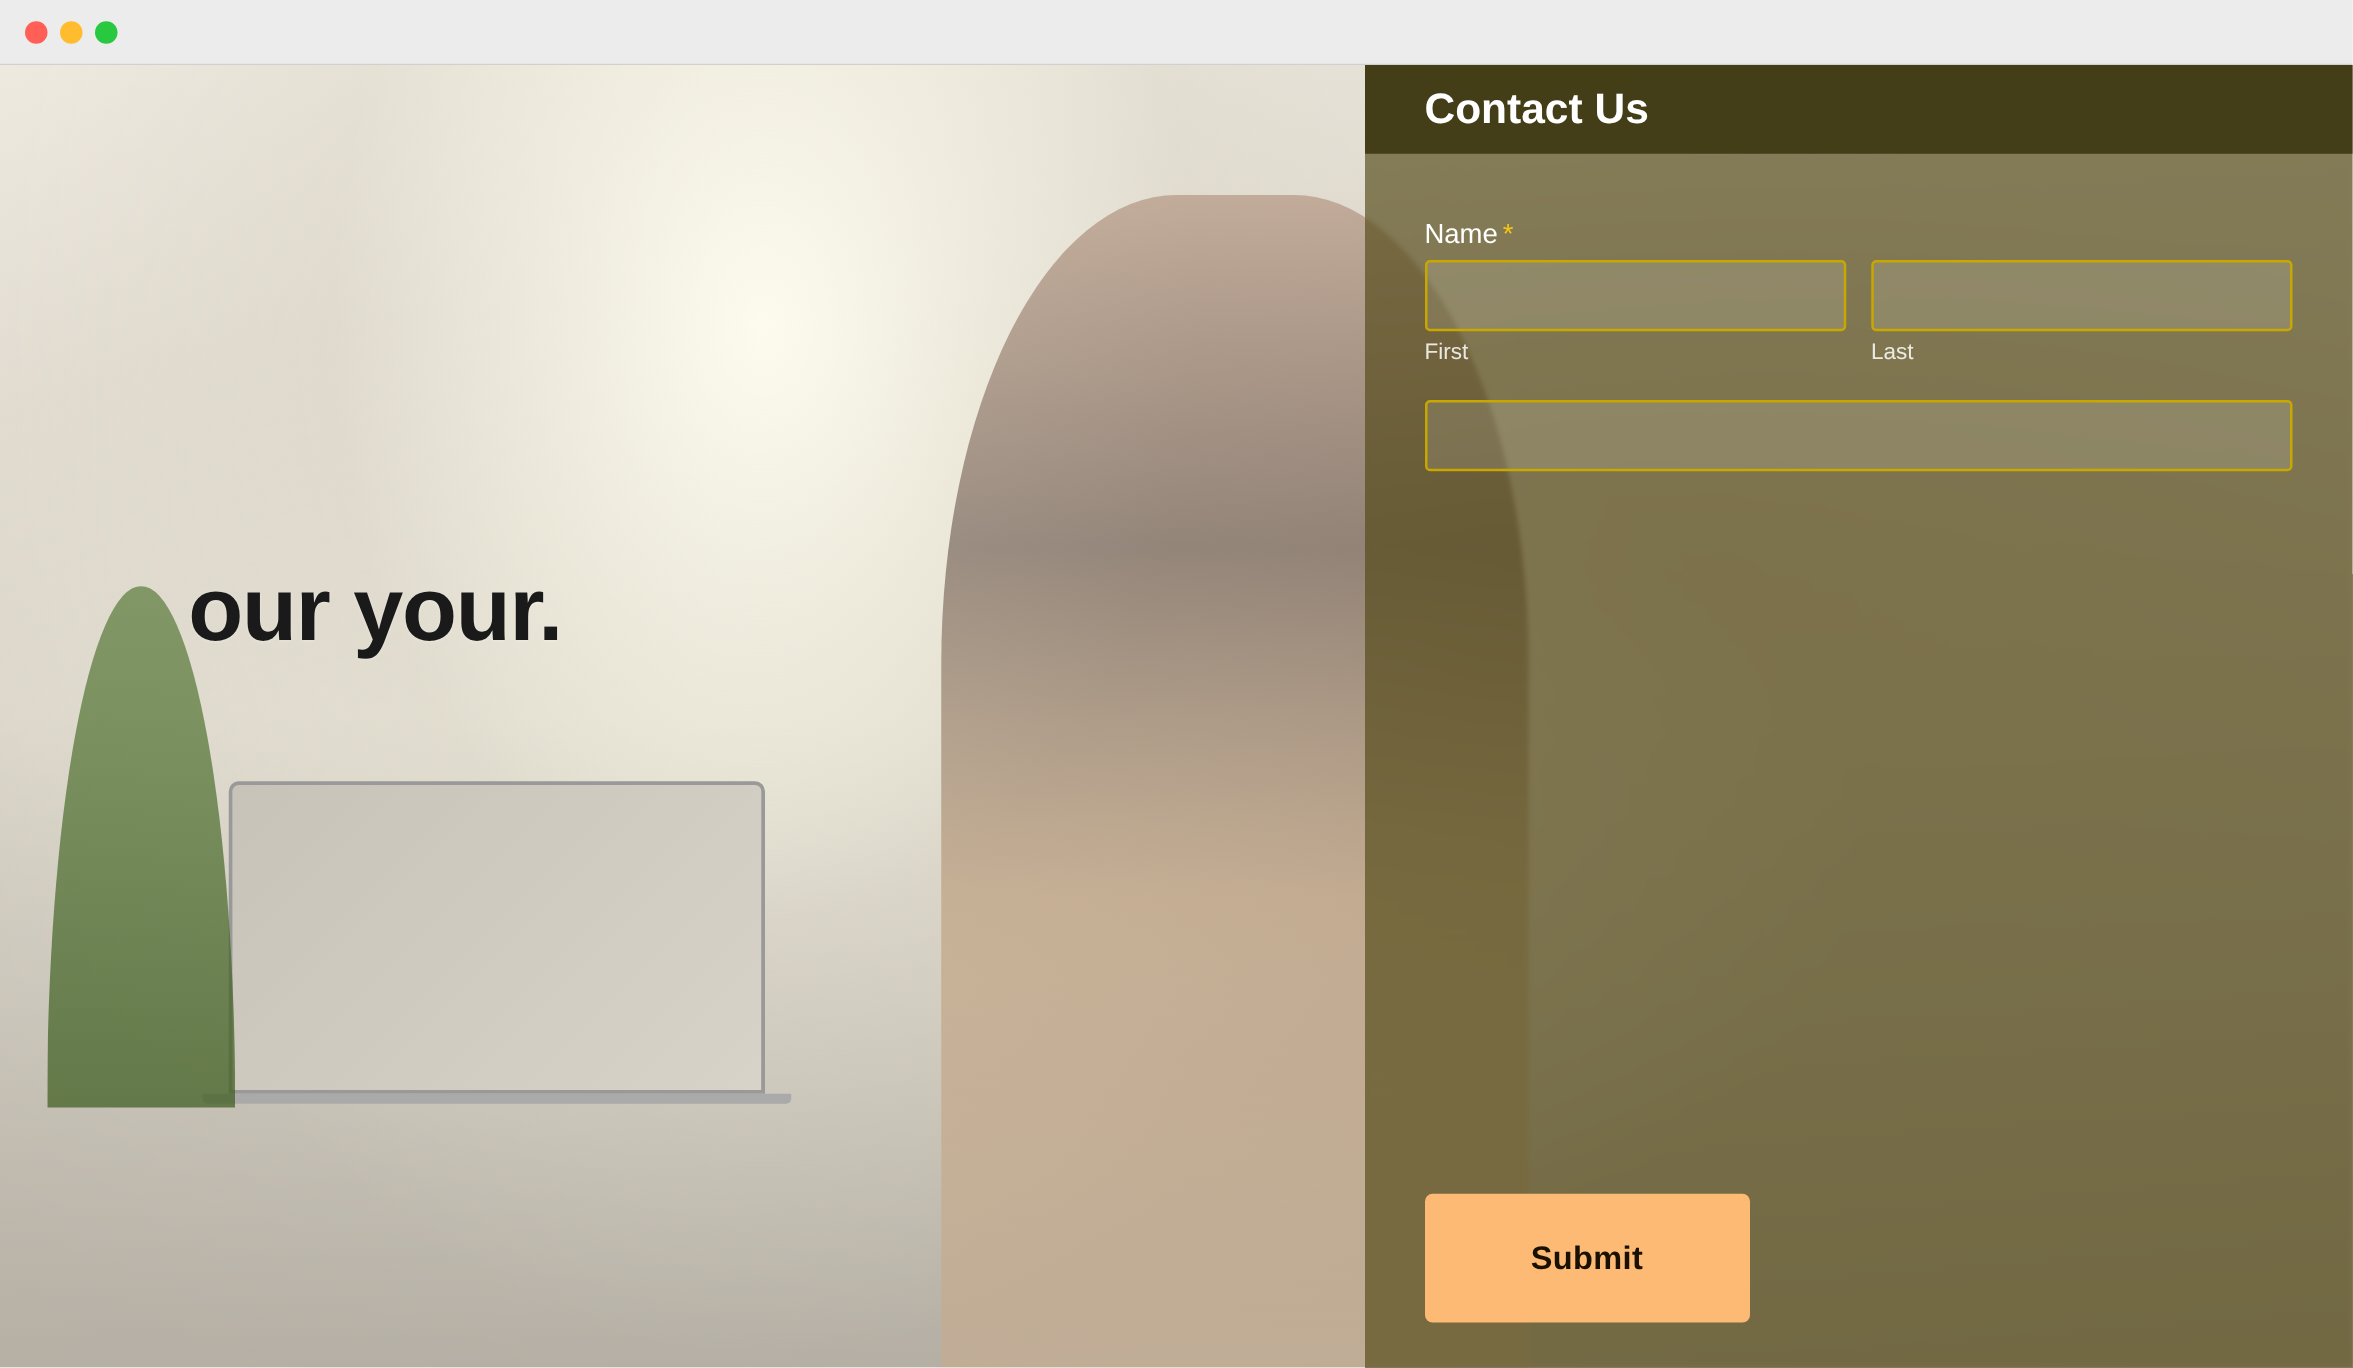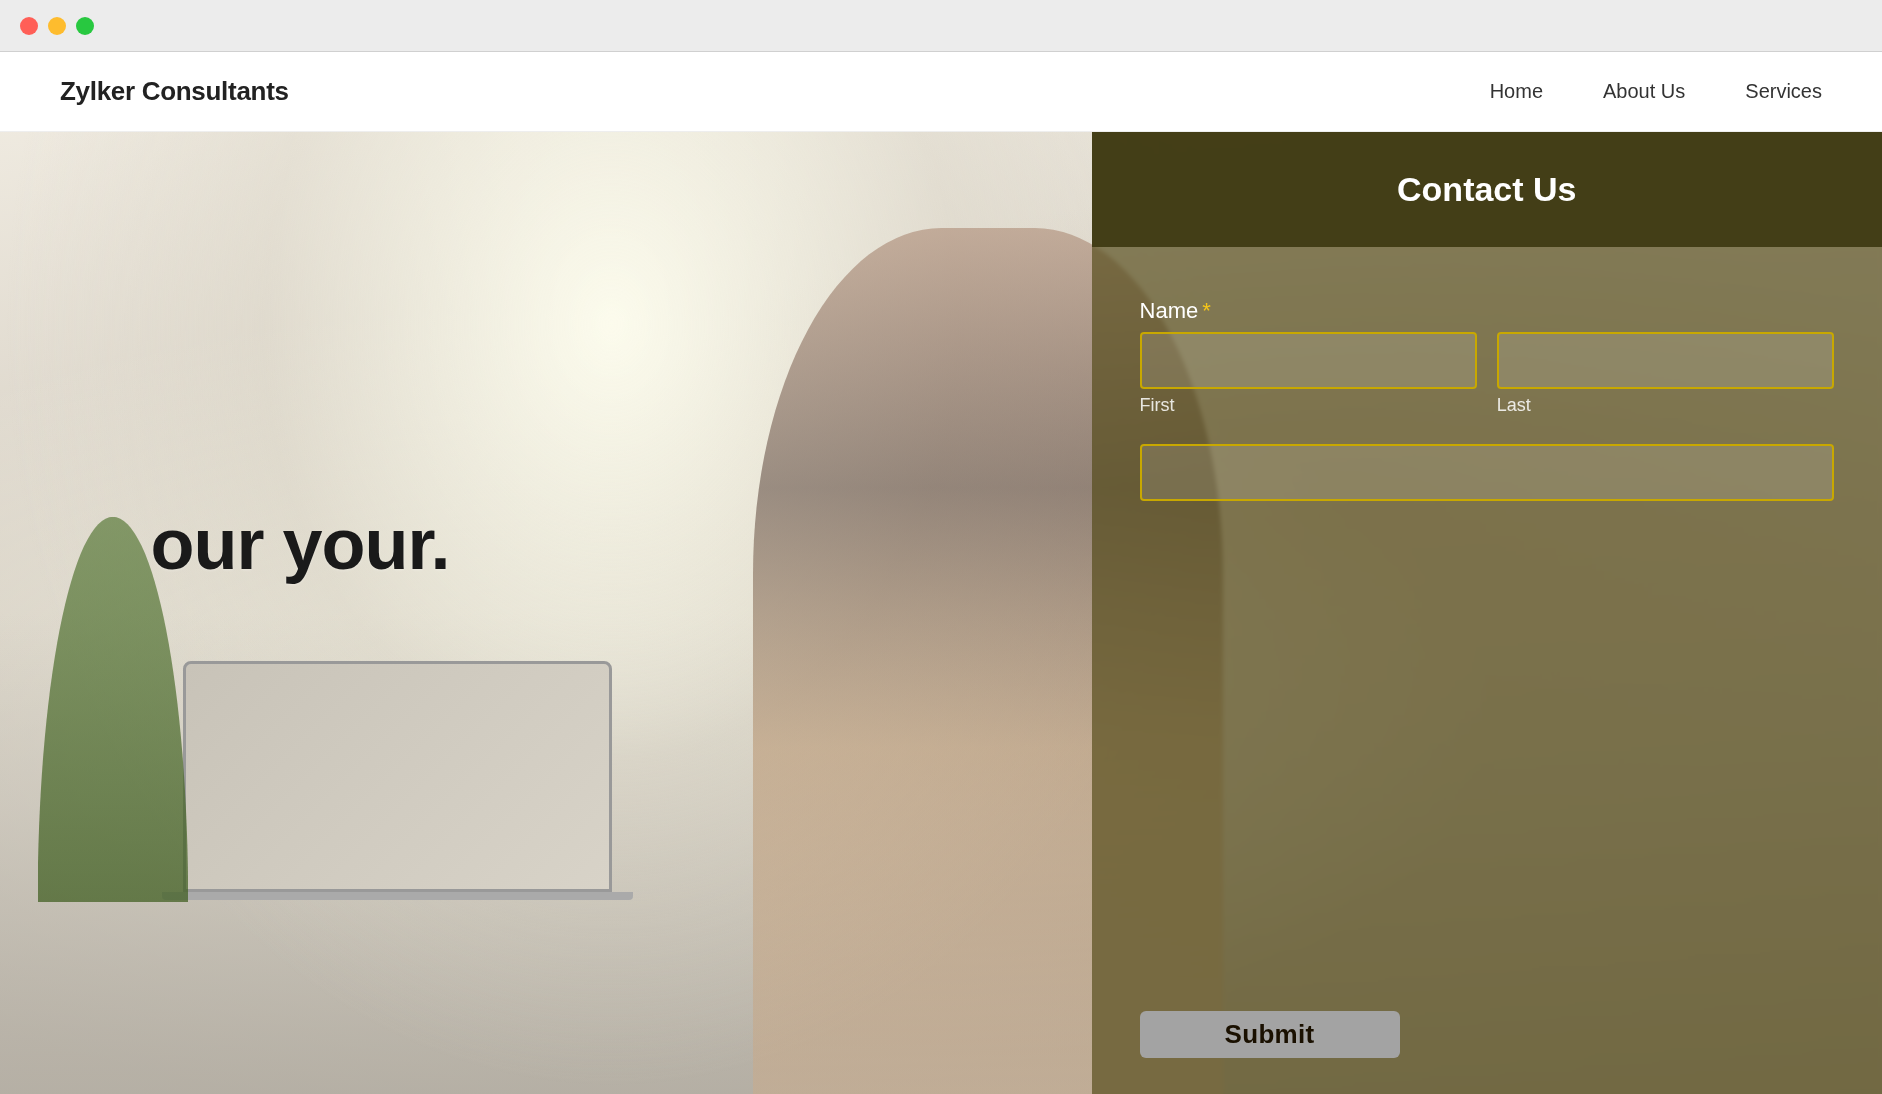--- a/index.html
+++ b/index.html
@@ -332,14 +332,6 @@
 
 <div class="site">
 
-  <nav class="navbar">
-    <div class="navbar-brand">Zylker Consultants</div>
-    <div class="navbar-links">
-      <a class="navbar-link">Home</a>
-      <a class="navbar-link">About Us</a>
-      <a class="navbar-link">Services</a>
-    </div>
-  </nav>
 
   <div class="hero">
 

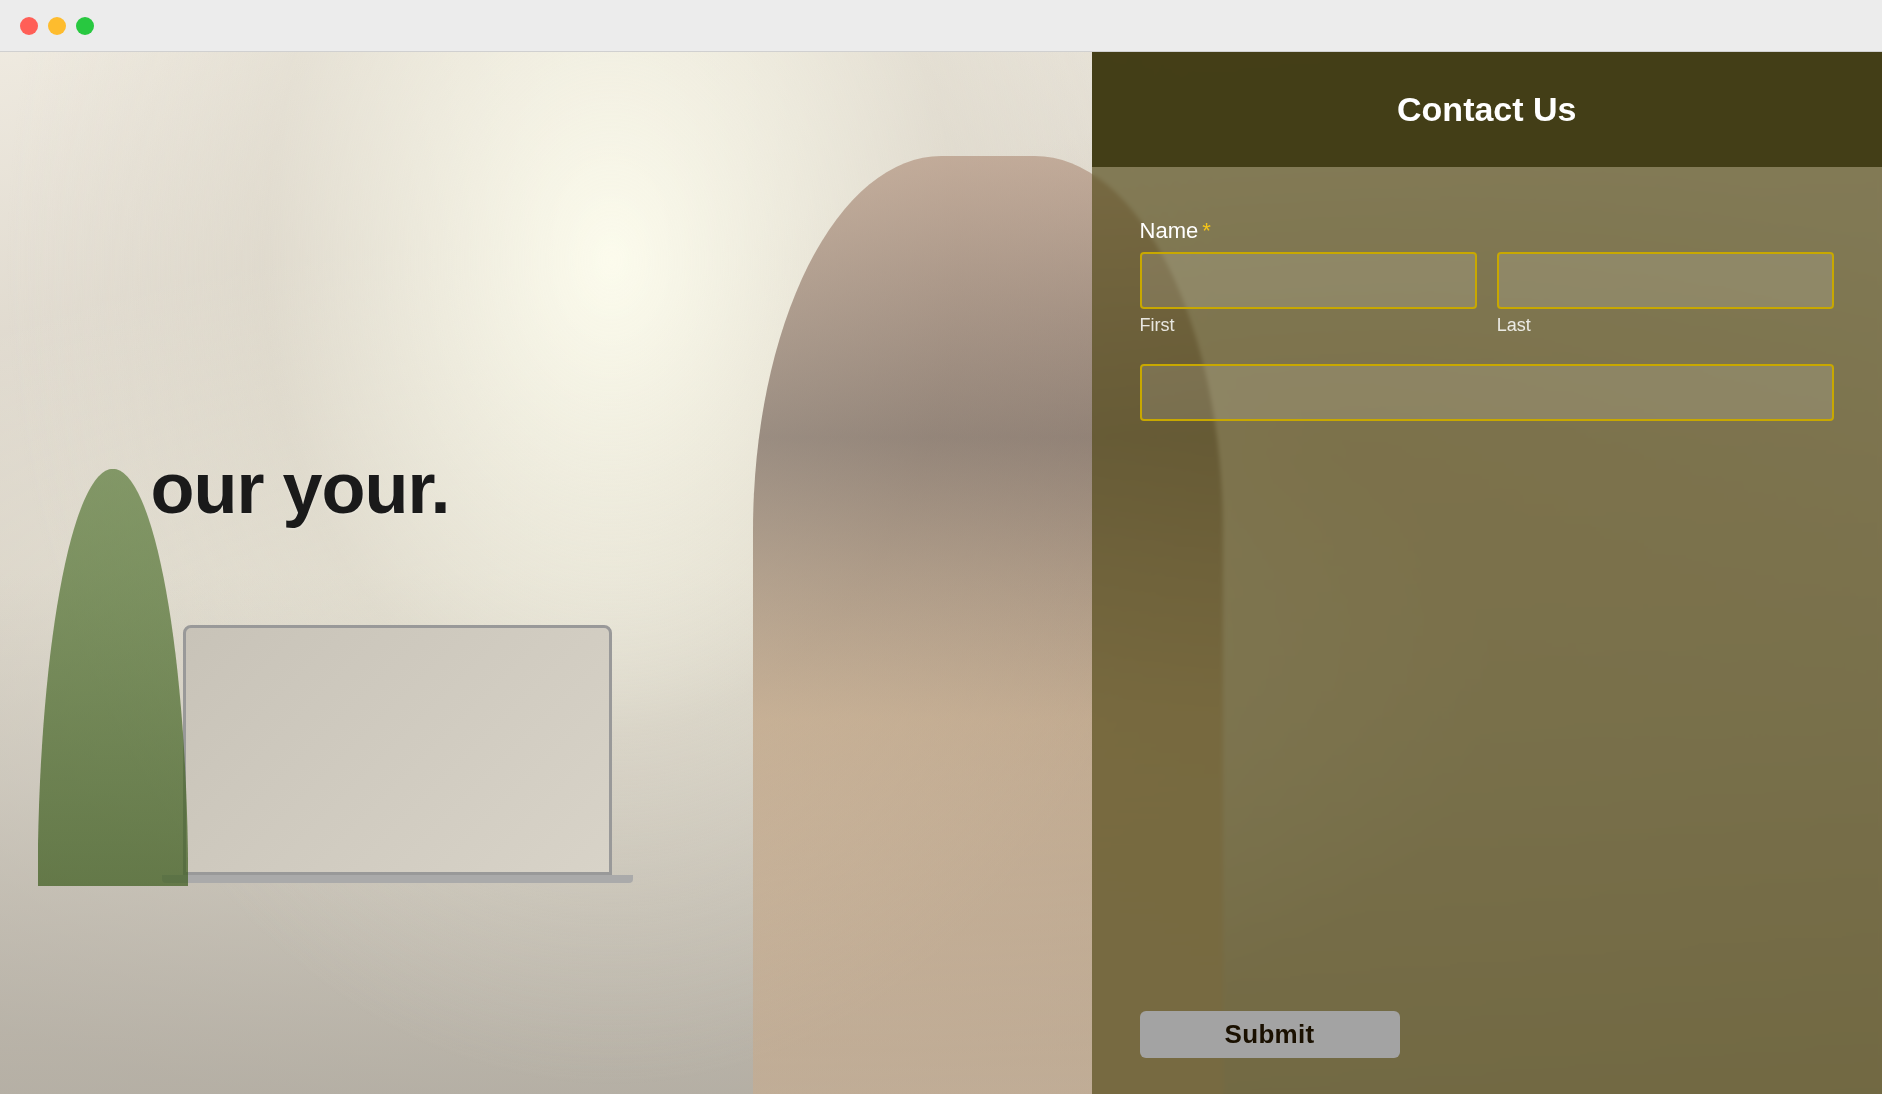--- a/index.html
+++ b/index.html
@@ -210,9 +210,8 @@
 
     .contact-header {
       background: rgba(60, 55, 15, 0.9);
-      padding: 38px 48px;
+      padding: 16px 48px;
       flex-shrink: 0;
-      text-align: center;
     }
 
     .contact-title {

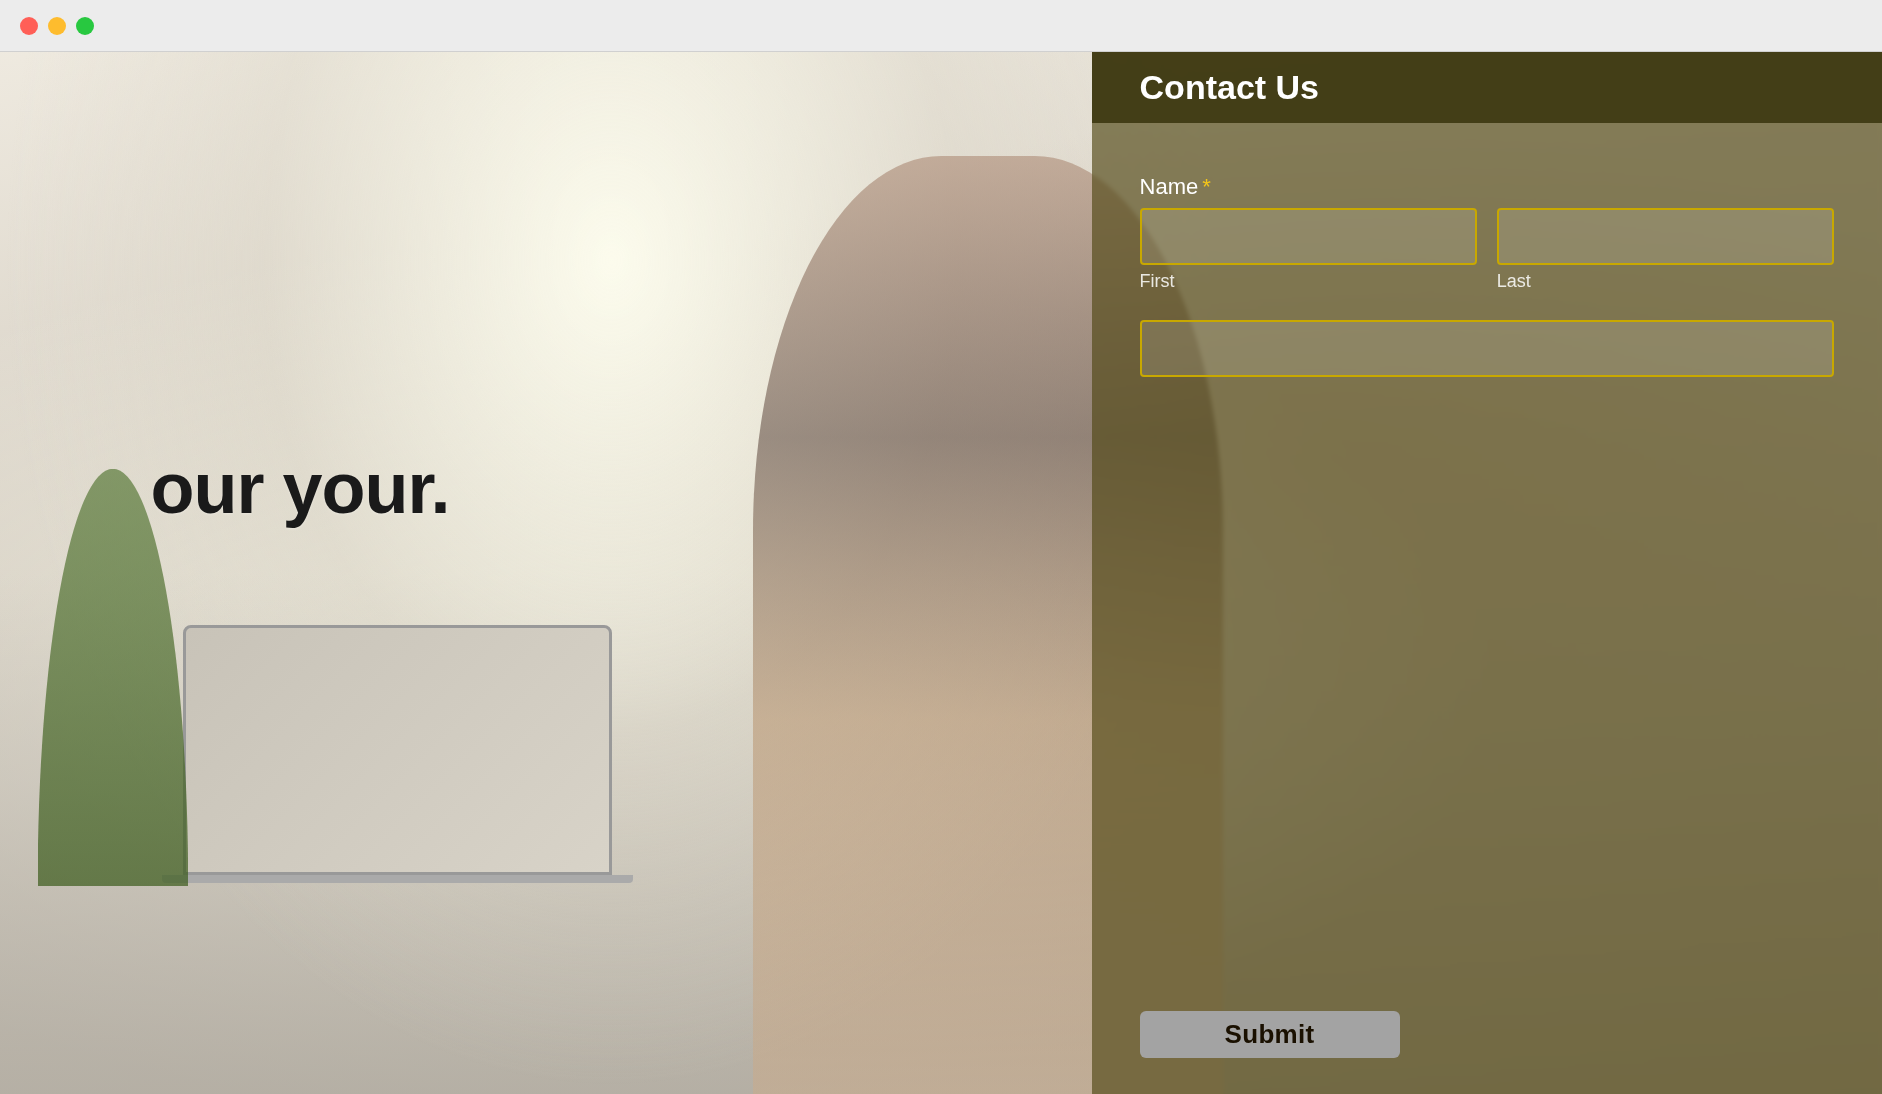--- a/index.html
+++ b/index.html
@@ -306,13 +306,13 @@
     }
 
     .submit-btn {
-      background: #a3a3a3;
+      background: #fdba74;
       color: #1a1000;
       font-size: 26px;
       font-weight: 700;
       border: none;
       border-radius: 6px;
-      padding: 8px 0;
+      padding: 36px 0;
       width: 260px;
       cursor: pointer;
       letter-spacing: 0.3px;

